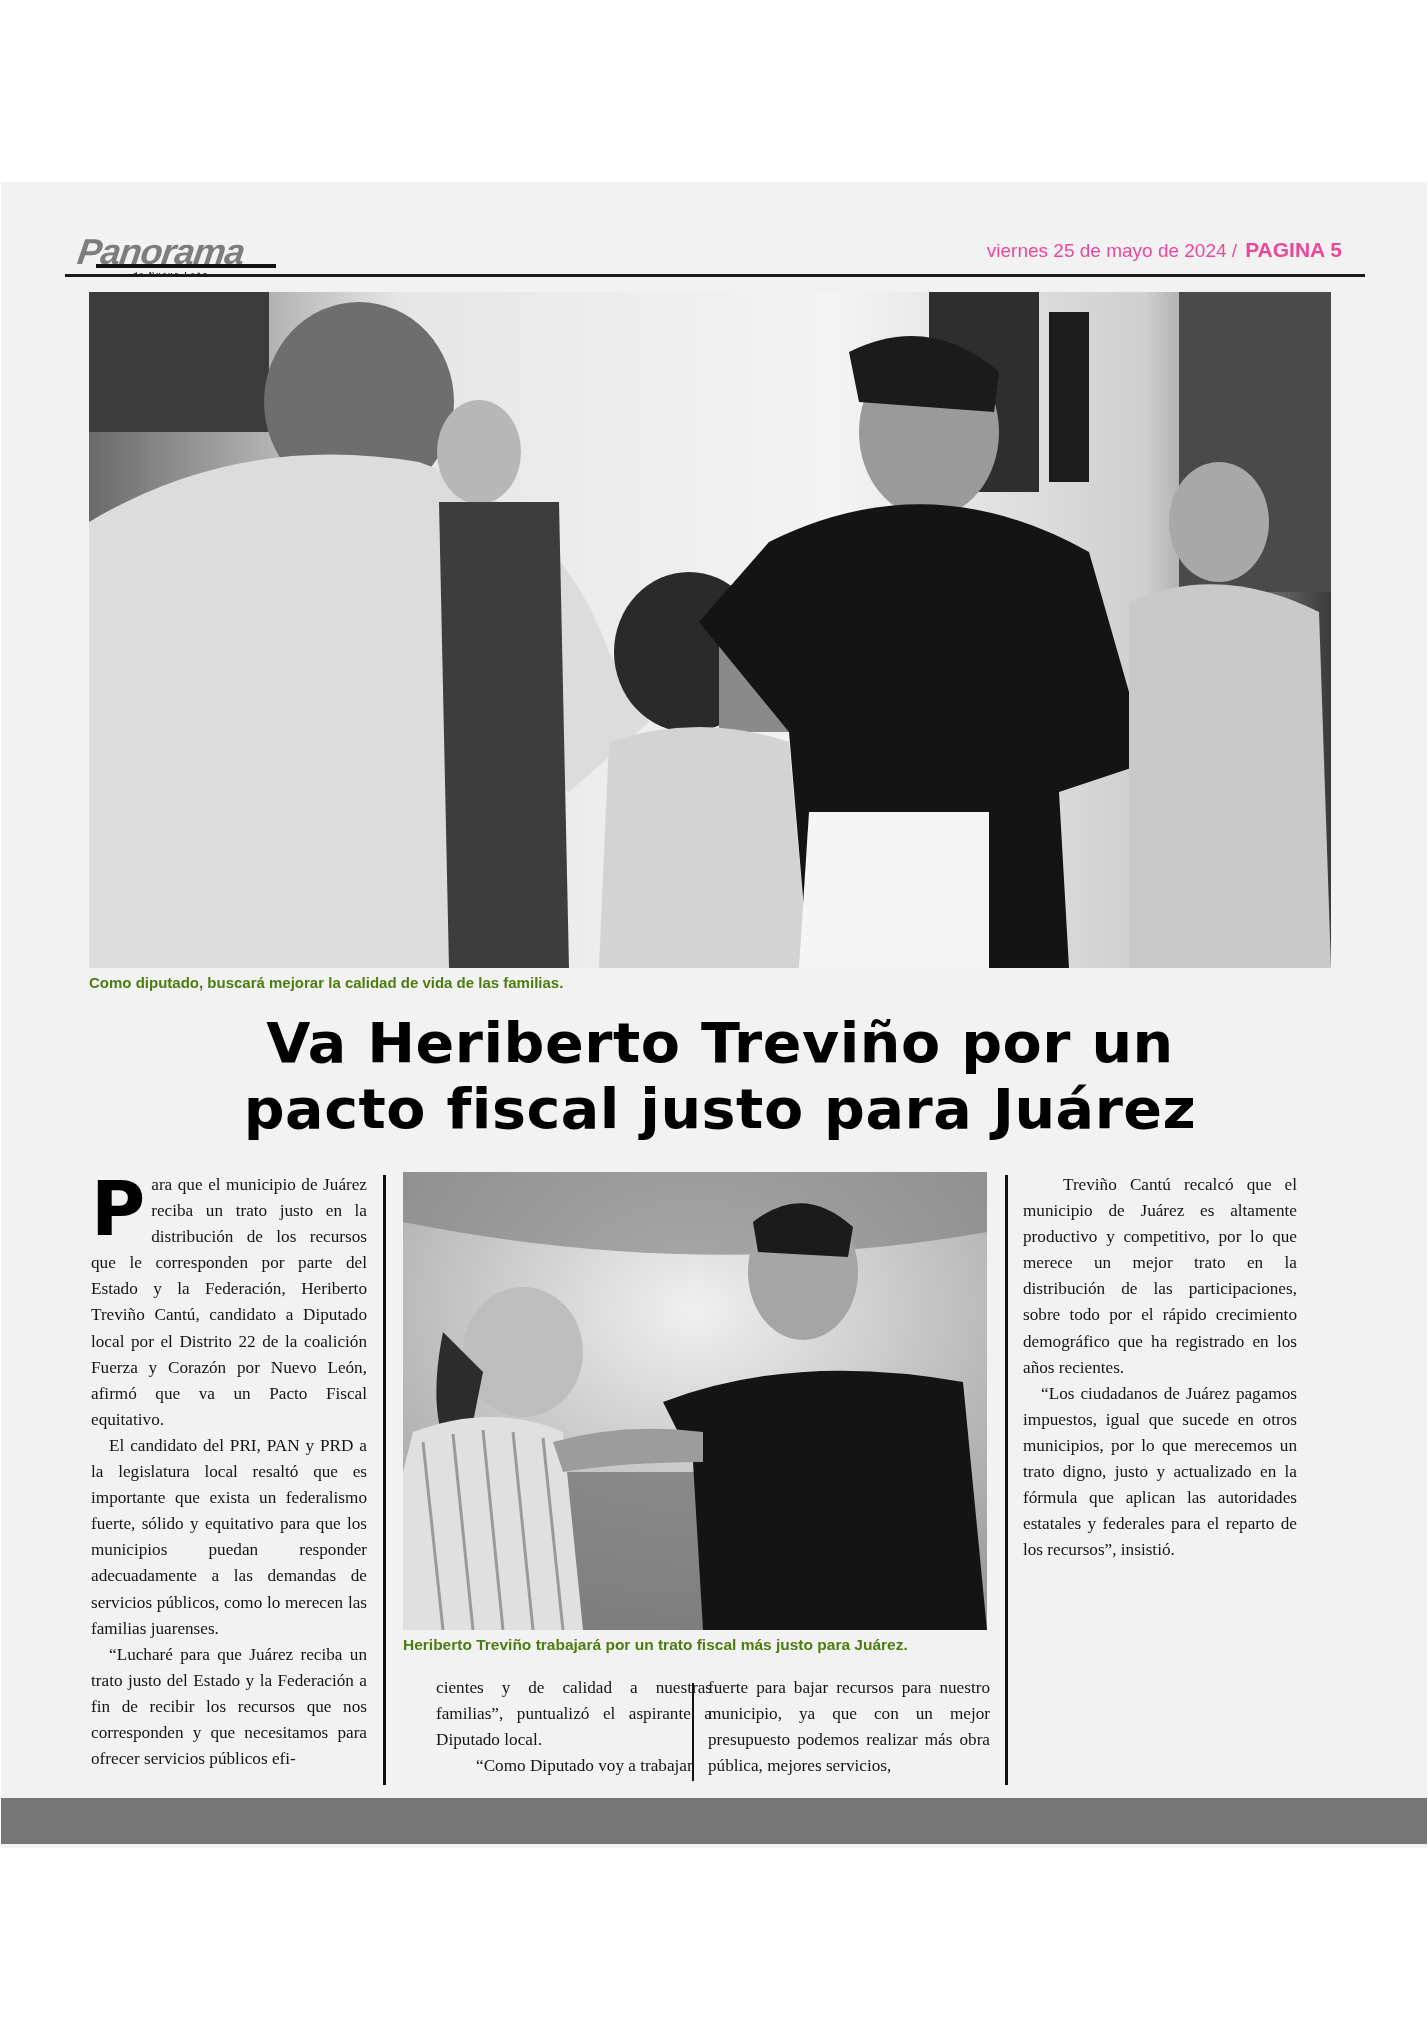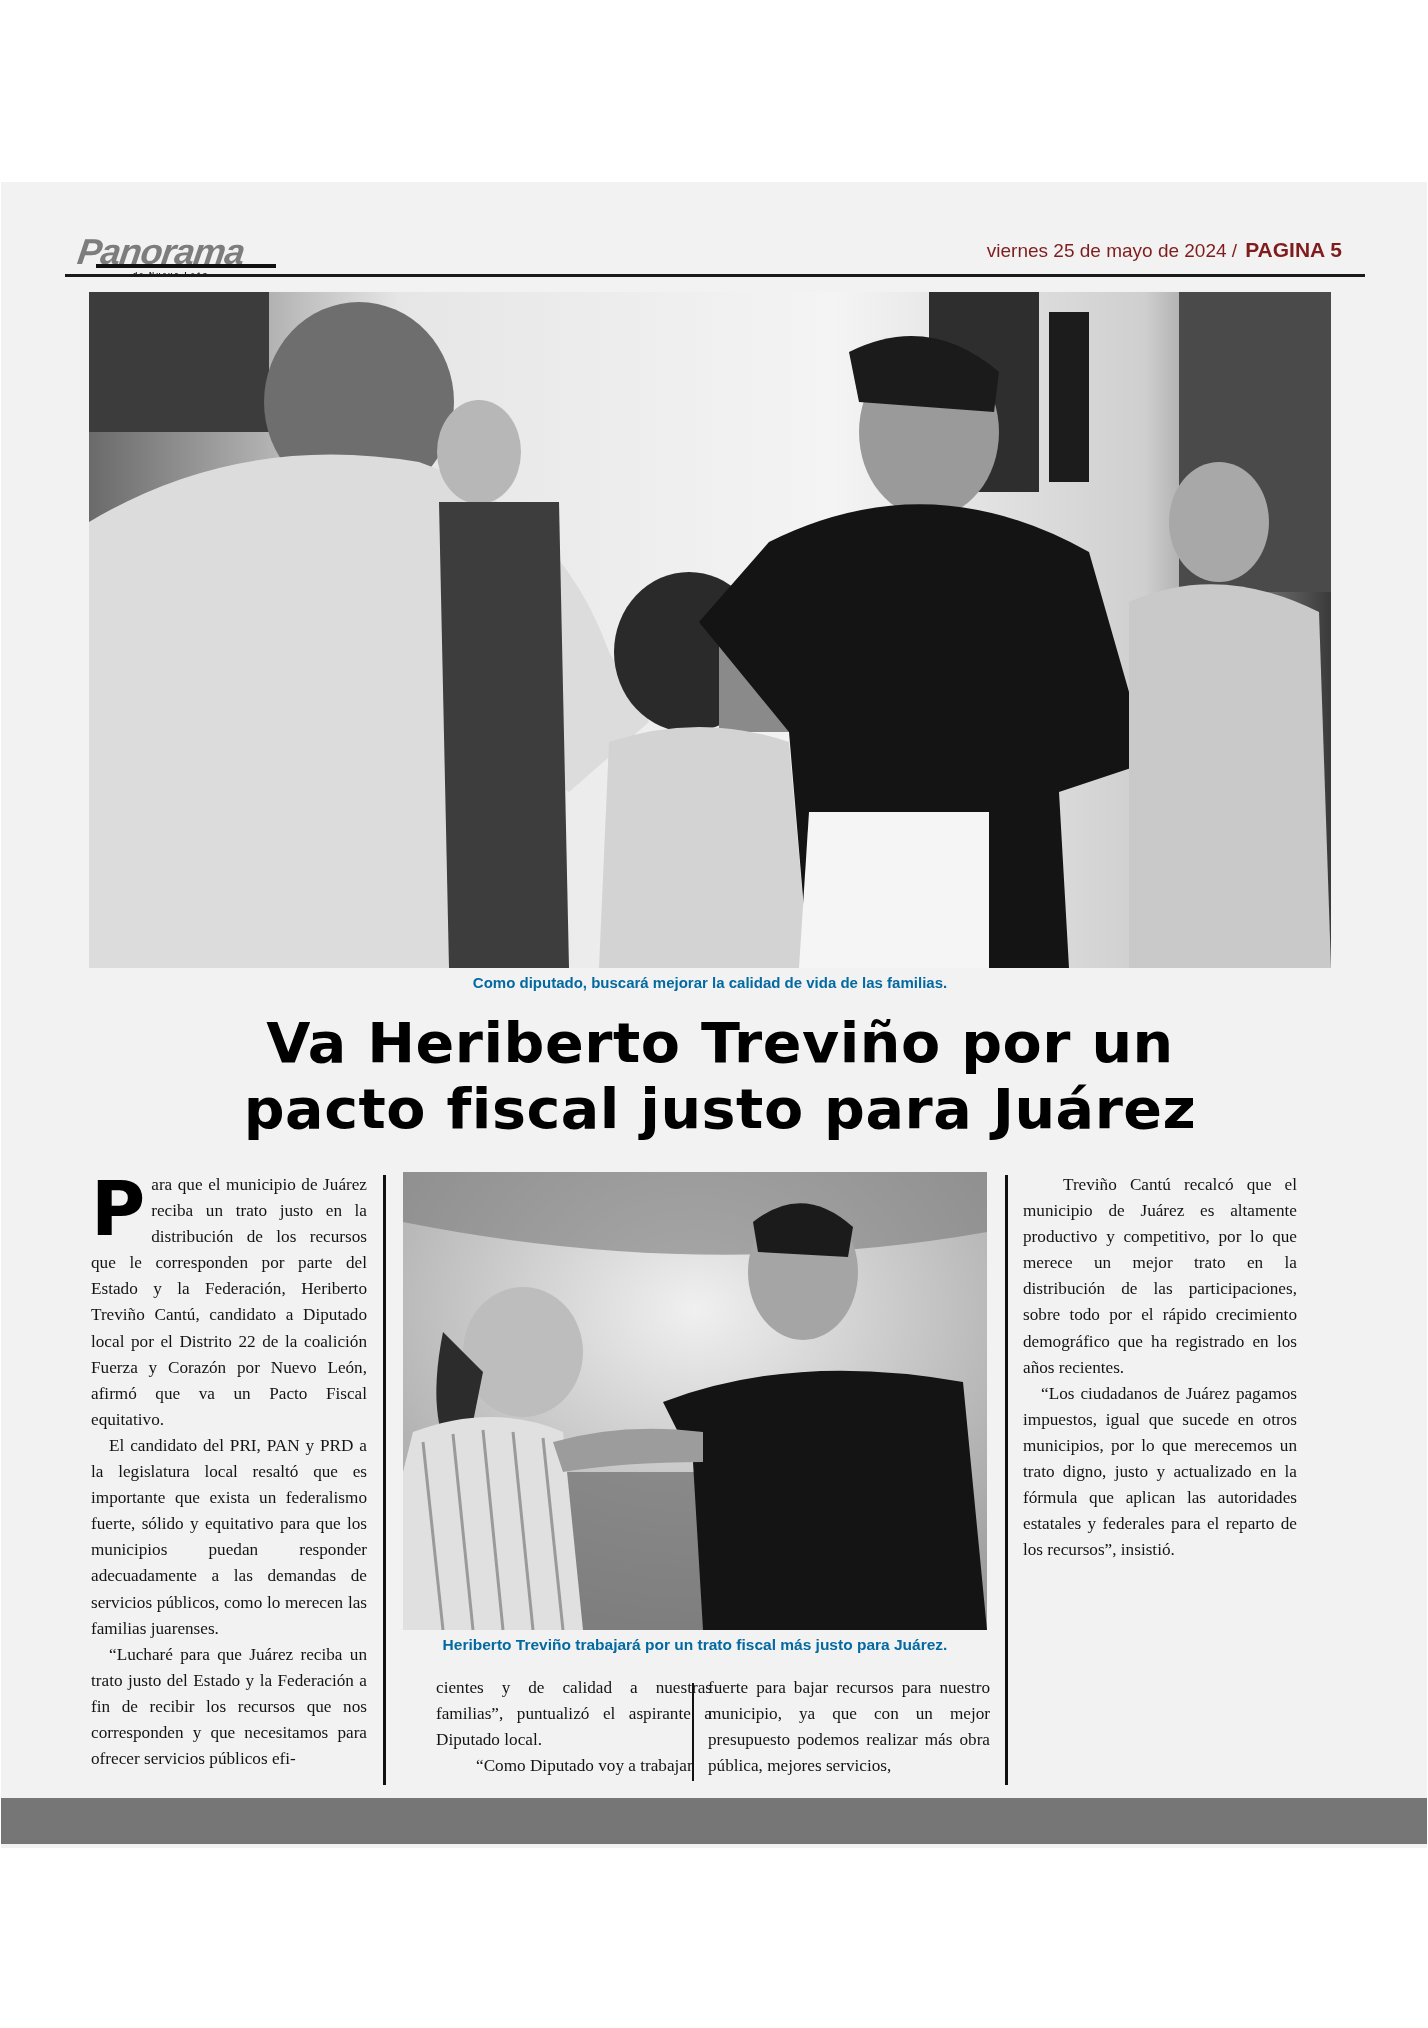--- a/index.html
+++ b/index.html
@@ -11,7 +11,7 @@
   .logo-word { position:absolute; left:0; top:-4px; font-family:"Liberation Sans", sans-serif; font-weight:bold; font-style:italic; font-size:36px; letter-spacing:-1px; color:#7d7d7d; transform:skewX(-8deg); line-height:40px; }
   .logo-underline { position:absolute; left:18px; top:28px; width:180px; height:4px; background:#111; }
   .logo-sub { position:absolute; left:55px; top:35px; font-family:"Liberation Sans", sans-serif; font-weight:bold; font-size:7px; letter-spacing:2px; color:#111; }
-  .dateline { position:absolute; right:86px; top:238px; font-family:"Liberation Sans", sans-serif; font-size:19px; color:#7f1d1d; display:flex; align-items:baseline; gap:8px; }
+  .dateline { position:absolute; right:86px; top:238px; font-family:"Liberation Sans", sans-serif; font-size:19px; color:#ec4899; display:flex; align-items:baseline; gap:8px; }
   .dateline .page-no { font-weight:bold; font-size:21px; }
   .rule { position:absolute; left:65px; top:274px; width:1300px; height:3px; background:#1a1a1a; }
   

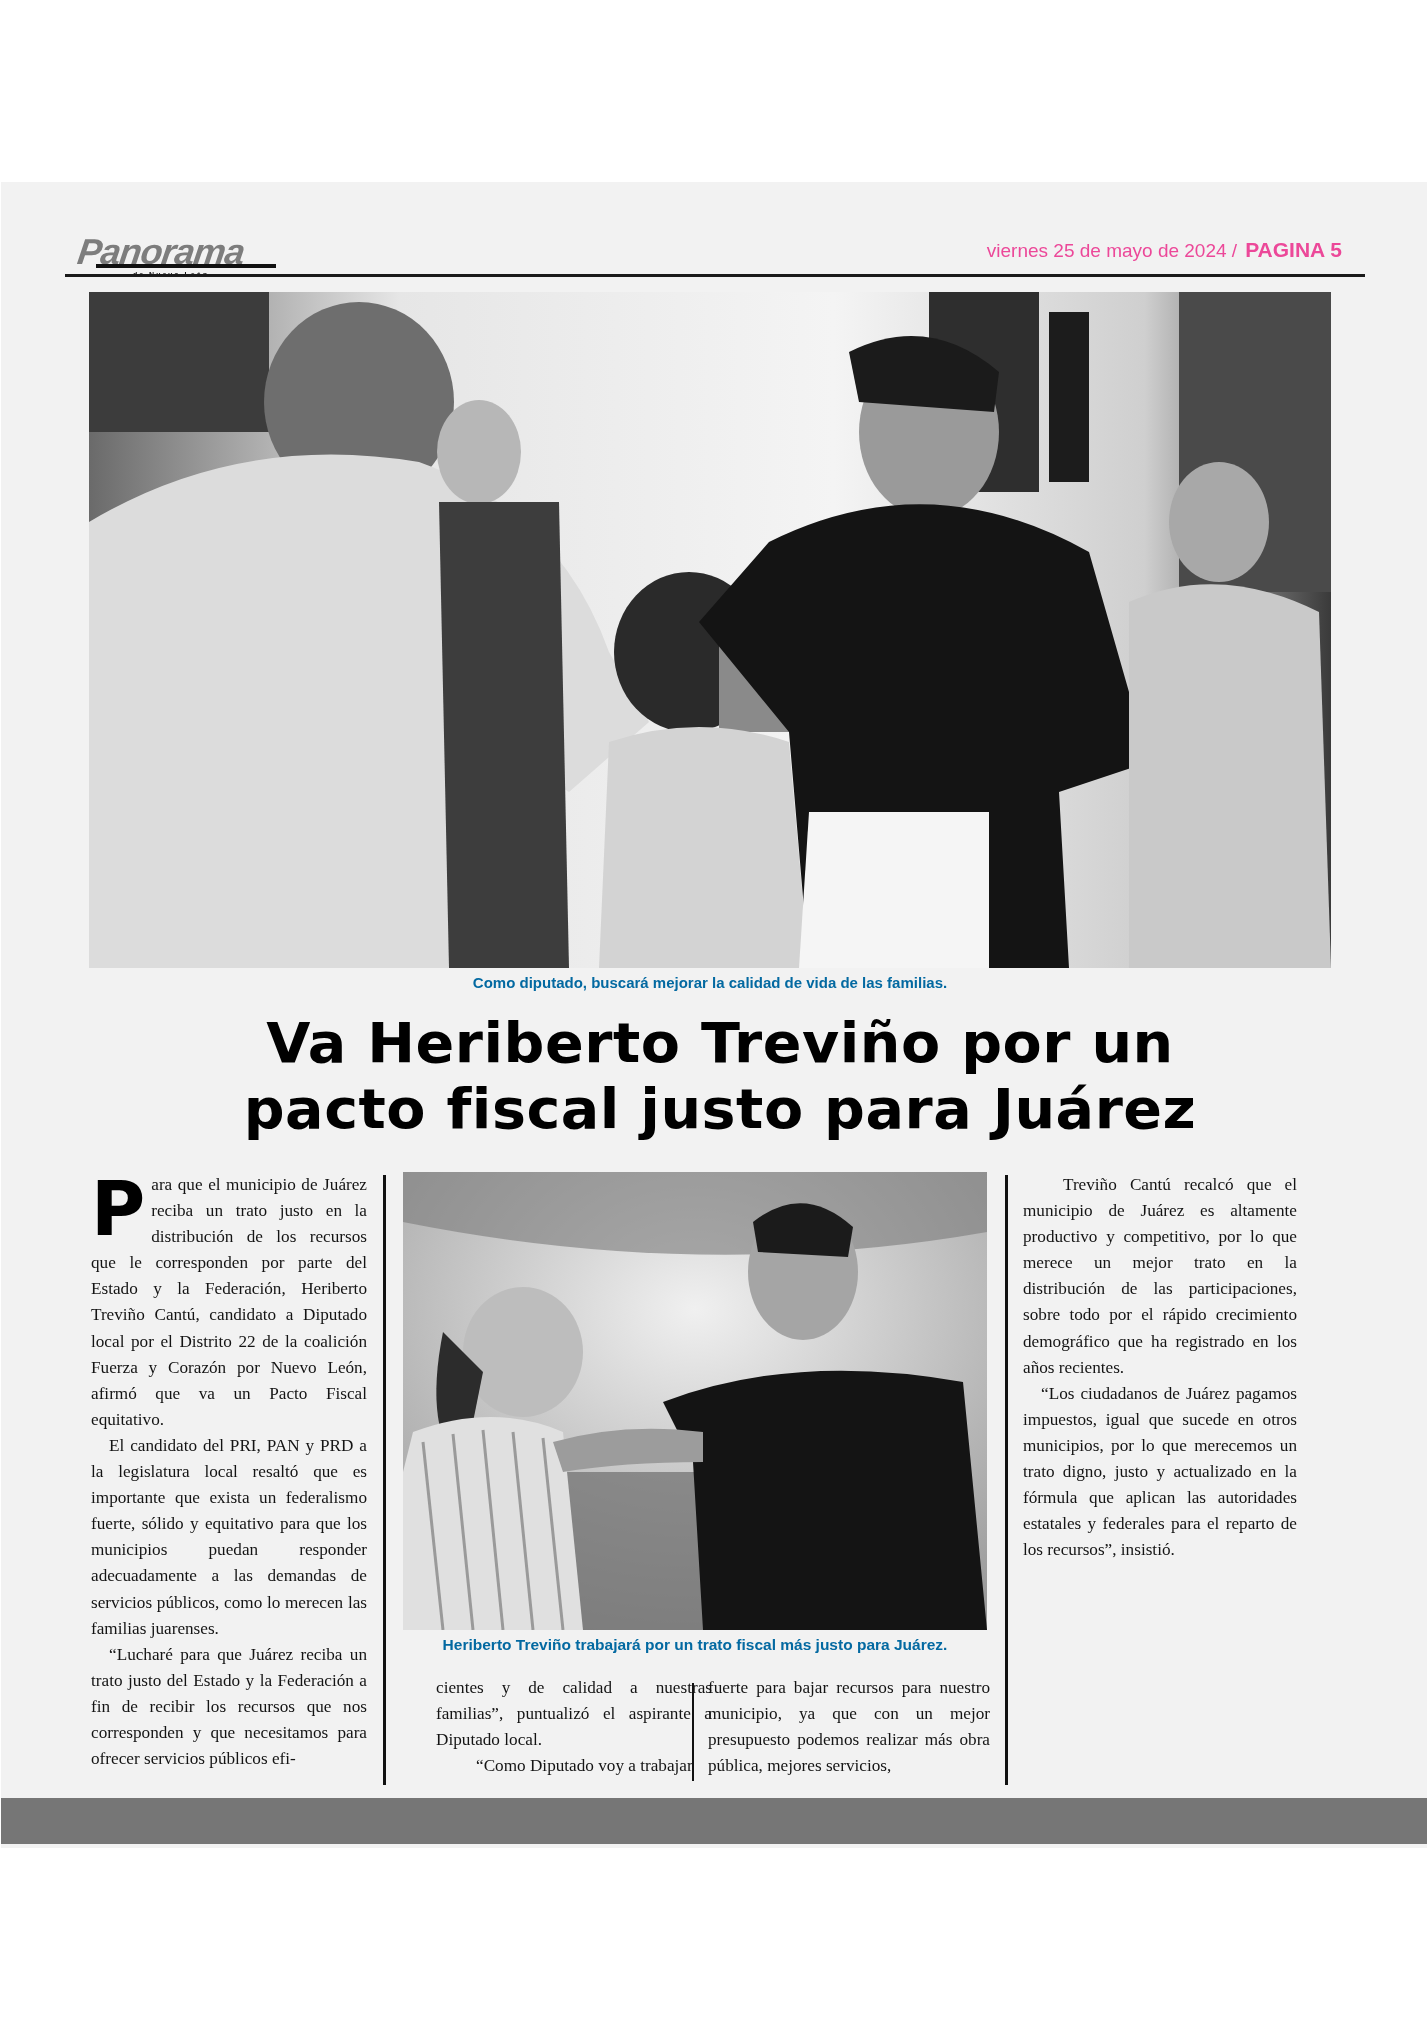--- a/index.html
+++ b/index.html
@@ -19,7 +19,7 @@
   .photo svg { display:block; width:100%; height:100%; }
   .photo-main { left:89px; top:292px; width:1242px; height:676px; }
   .photo-inset { left:403px; top:1172px; width:584px; height:458px; }
-  .caption { position:absolute; font-family:"Liberation Sans", sans-serif; font-weight:bold; color:#0369a1; text-align:center; }
+  .caption { position:absolute; font-family:"Liberation Sans", sans-serif; font-weight:bold; color:#4d7c0f; }
   .caption-main { left:89px; top:974px; width:1242px; font-size:15px; }
   .caption-inset { left:403px; top:1636px; width:584px; font-size:15.5px; }
   

